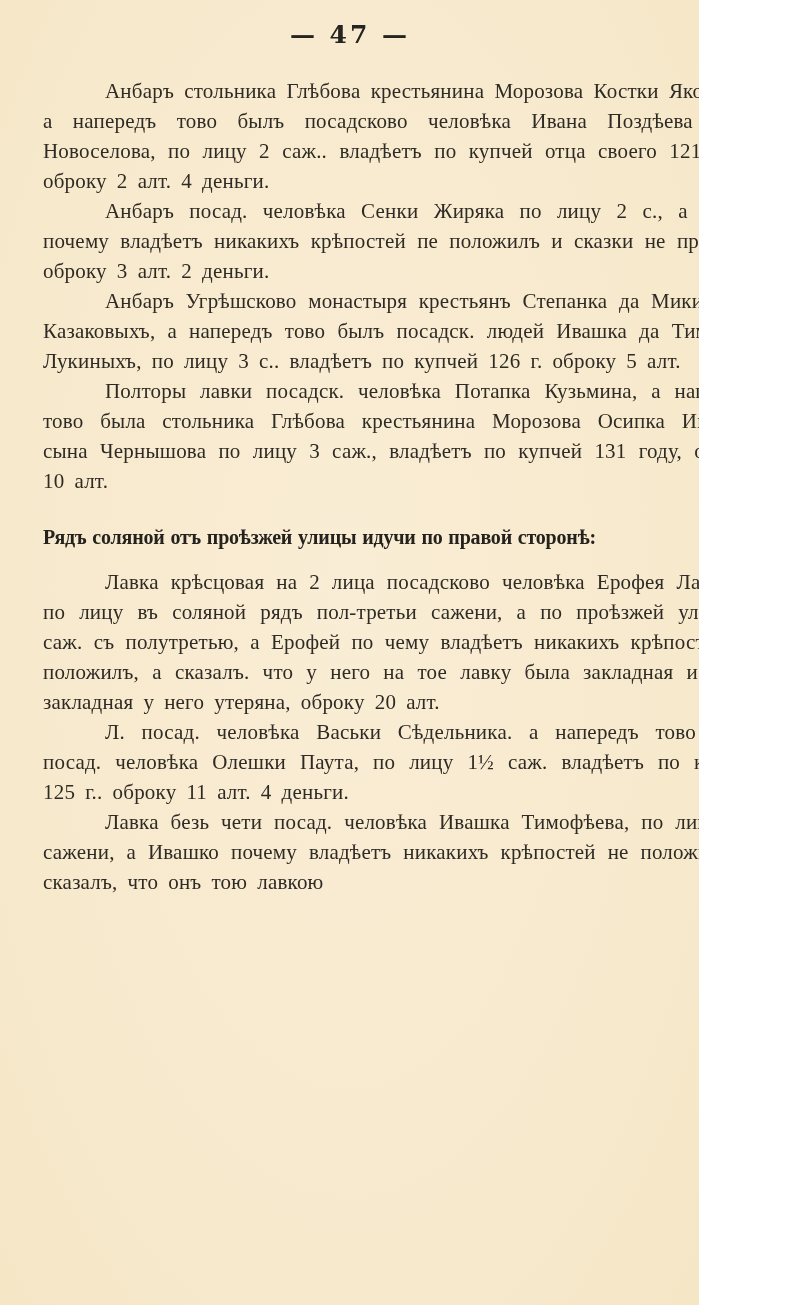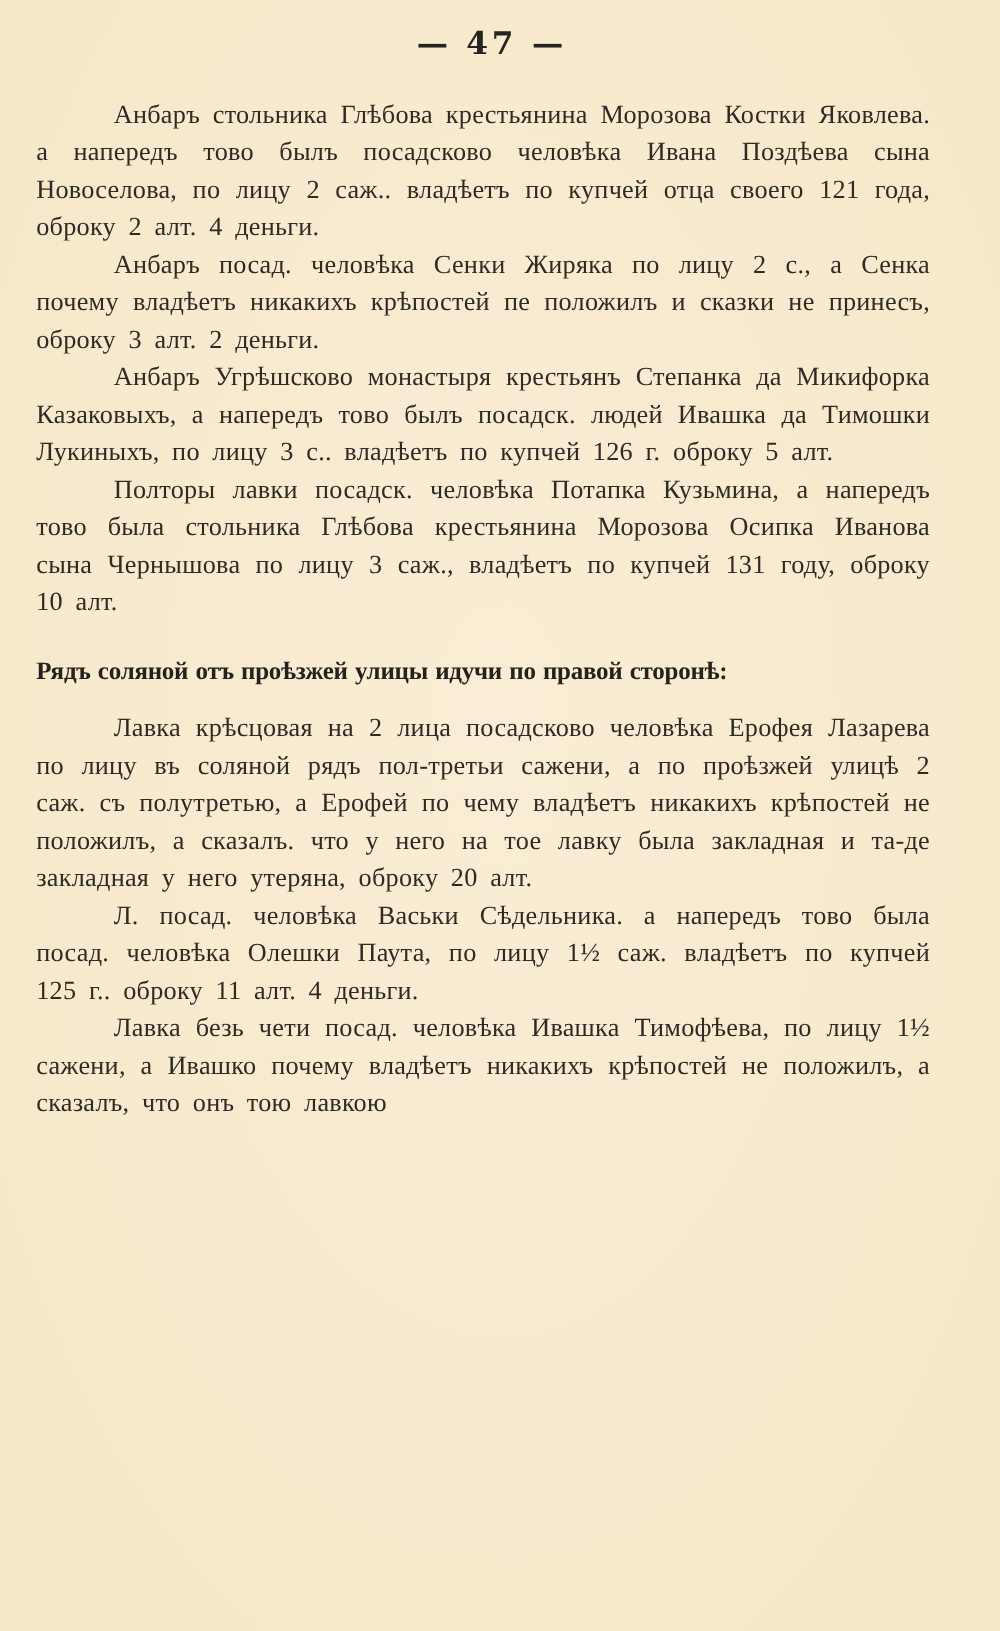--- a/index.html
+++ b/index.html
@@ -5,14 +5,14 @@
   html, body { margin: 0; padding: 0; }
   .page {
     position: relative;
-    width: 800px;
+    width: 699px;
     height: 1305px;
     box-sizing: border-box;
     background: #f8ebd1;
     background-image: radial-gradient(ellipse at 50% 45%, #f9edd5 0%, #f7e9cc 70%, #f5e6c6 100%);
     color: #2e2a24;
     font-family: "DejaVu Serif", "Liberation Serif", serif;
-    padding: 20px 42px 0 29px;
+    padding: 20px 42px 0 43px;
     overflow: hidden;
   }
   .page-number {

